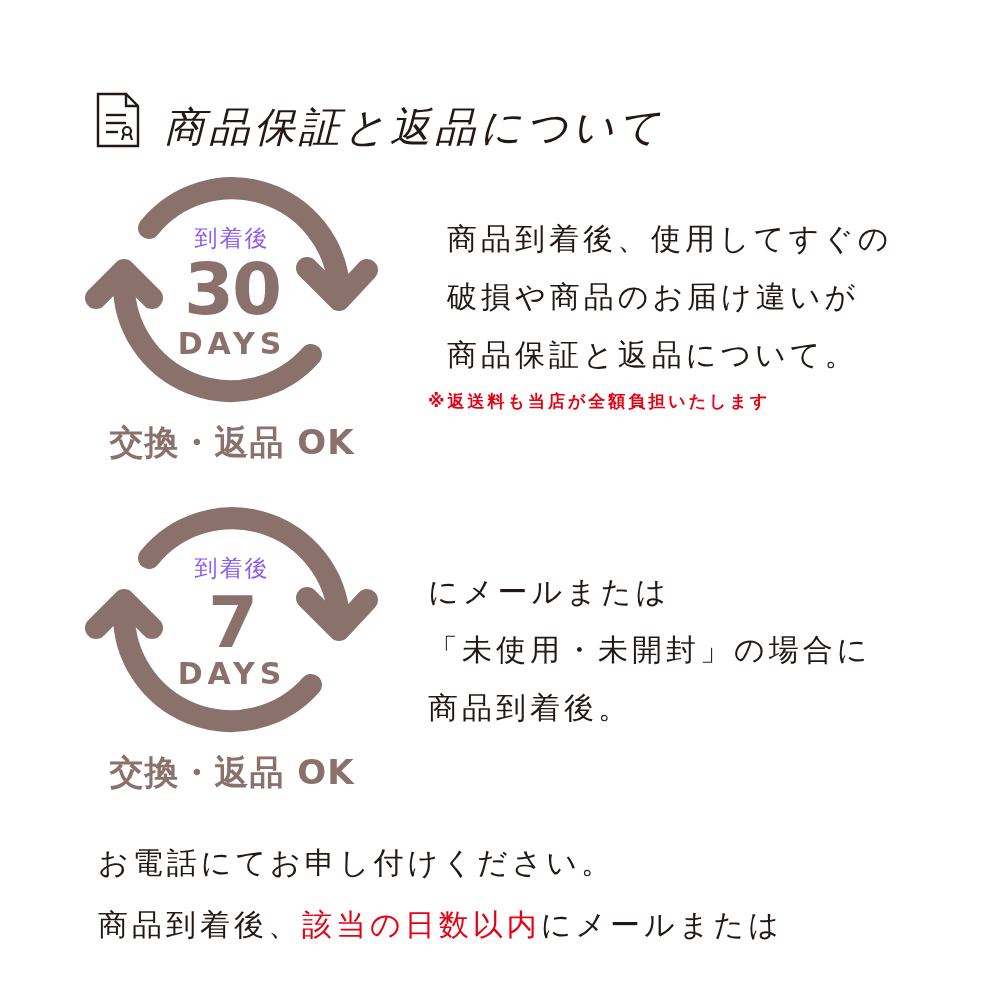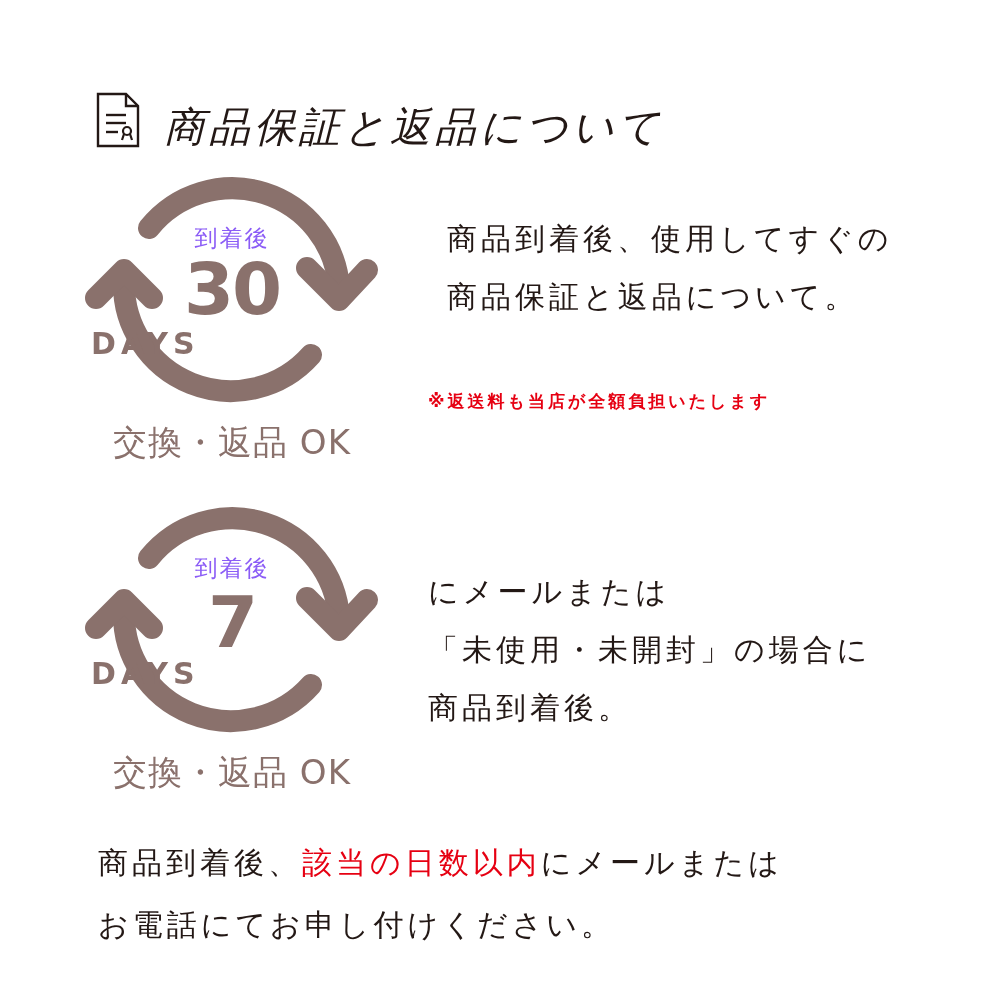--- a/index.html
+++ b/index.html
@@ -60,6 +60,7 @@
 
 <div class="desc" style="left:429px; top:210px;margin-left:18px;">
   <span class="line">商品到着後、使用してすぐの</span>
+  <span class="line">破損や商品のお届け違いが</span>
   <span class="line">商品保証と返品について。</span>
 </div>
 <div class="note" style="left:428px; top:390px;">※返送料も当店が全額負担いたします</div>

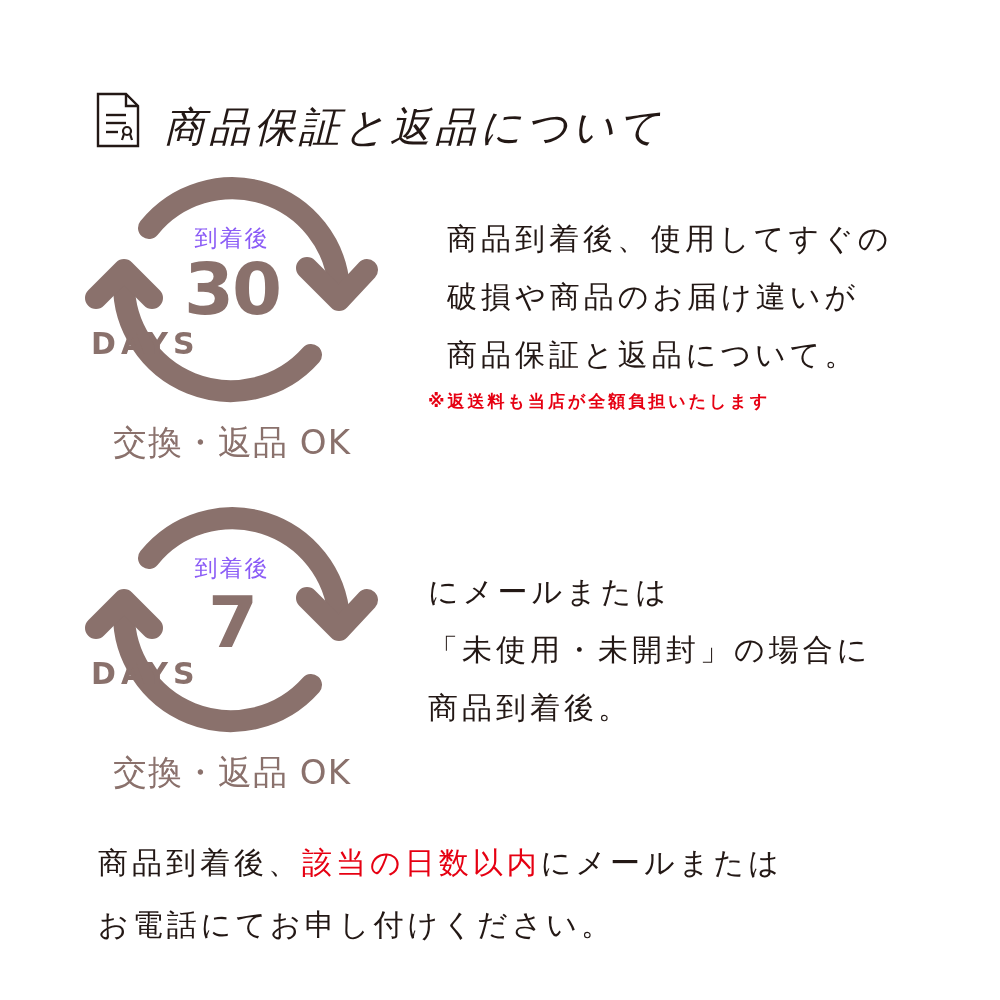--- a/index.html
+++ b/index.html
@@ -13,7 +13,7 @@
     .badge svg { position: absolute; left: 0; top: 0; }
     .badge .b-top { position: absolute; left: 0; width: 300px; text-align: center; font-weight: normal; color: #8b5cf6; font-size: 23px; letter-spacing: 2px; }
     .badge .b-num { position: absolute; left: 0; width: 300px; text-align: center; font-weight: bold; color: #8a716c; font-size: 72px; line-height: 1; letter-spacing: -2px; }
-    .badge .b-days { position: absolute; left: 9px; width: 300px; text-align: left; font-weight: bold; color: #8a716c; font-size: 30px; letter-spacing: 5px; }
+    .badge .b-days { position: absolute; left: 0; width: 300px; text-align: center; font-weight: bold; color: #8a716c; font-size: 30px; letter-spacing: 5px; }
     .badge .b-label { position: absolute; left: 0; width: 300px; text-align: center; font-weight: normal; color: #8a716c; font-size: 34px; letter-spacing: 1px; }
 
     .desc { position: absolute; font-size: 30px; letter-spacing: 4px; line-height: 58px; color: #231815; }

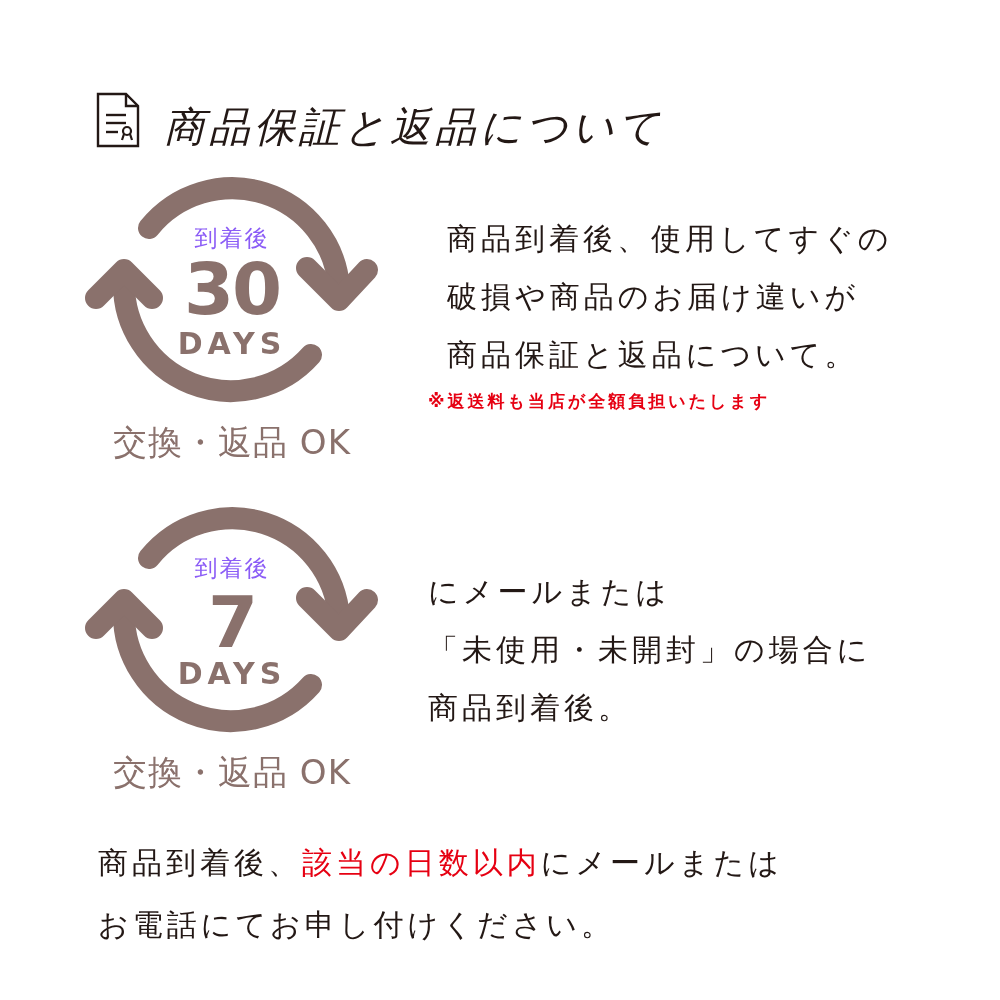--- a/index.html
+++ b/index.html
@@ -14,7 +14,7 @@
     .badge .b-top { position: absolute; left: 0; width: 300px; text-align: center; font-weight: normal; color: #8b5cf6; font-size: 23px; letter-spacing: 2px; }
     .badge .b-num { position: absolute; left: 0; width: 300px; text-align: center; font-weight: bold; color: #8a716c; font-size: 72px; line-height: 1; letter-spacing: -2px; }
     .badge .b-days { position: absolute; left: 0; width: 300px; text-align: center; font-weight: bold; color: #8a716c; font-size: 30px; letter-spacing: 5px; }
-    .badge .b-label { position: absolute; left: 0; width: 300px; text-align: center; font-weight: normal; color: #8a716c; font-size: 34px; letter-spacing: 1px; }
+    .badge .b-label { position: absolute; left: 0; width: 300px; text-align: center; font-weight: bold; color: #8a716c; font-size: 34px; letter-spacing: 1px; }
 
     .desc { position: absolute; font-size: 30px; letter-spacing: 4px; line-height: 58px; color: #231815; }
     .desc .line { display: block; white-space: nowrap; }

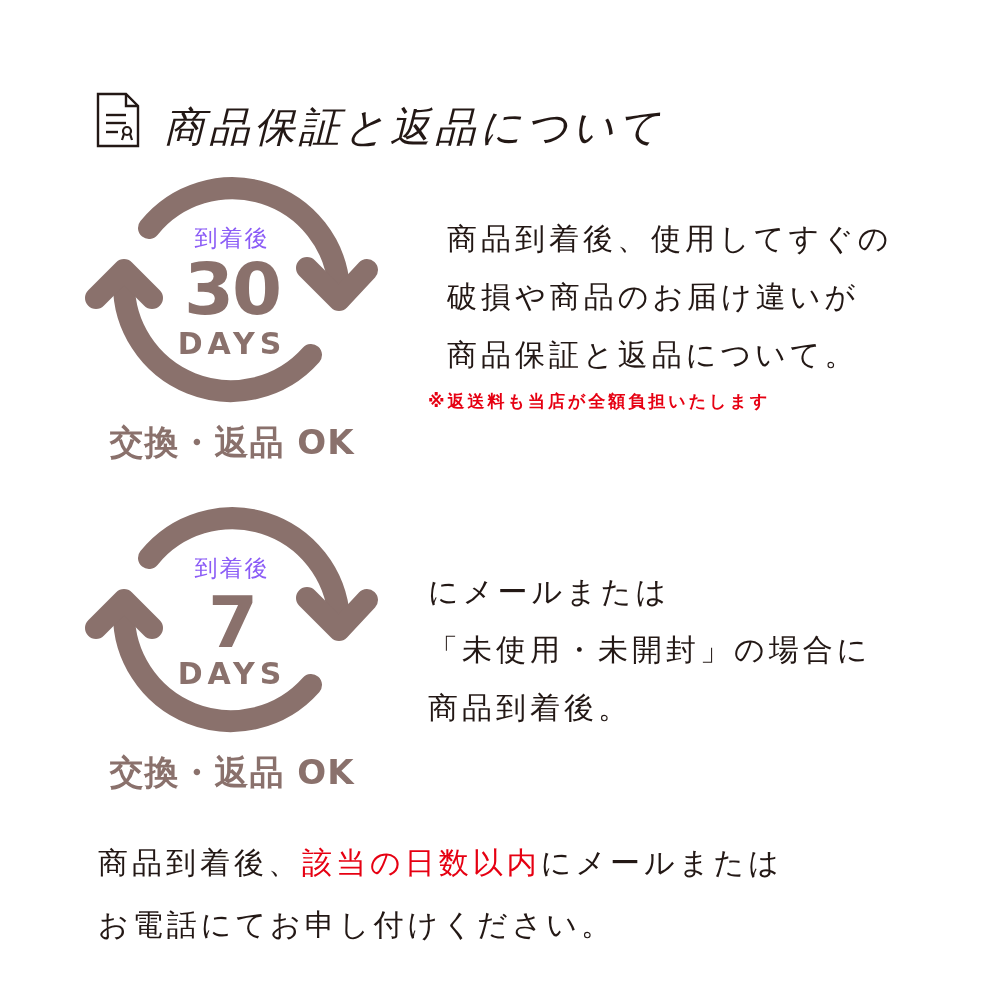--- a/index.html
+++ b/index.html
@@ -87,8 +87,8 @@
 </div>
 
 <div class="footer">
+  <span class="line">お電話にてお申し付けください。</span>
   <span class="line"><span>商品到着後、</span><span class="red">該当の日数以内</span><span>にメールまたは</span></span>
-  <span class="line">お電話にてお申し付けください。</span>
 </div>
 
 </body></html>

